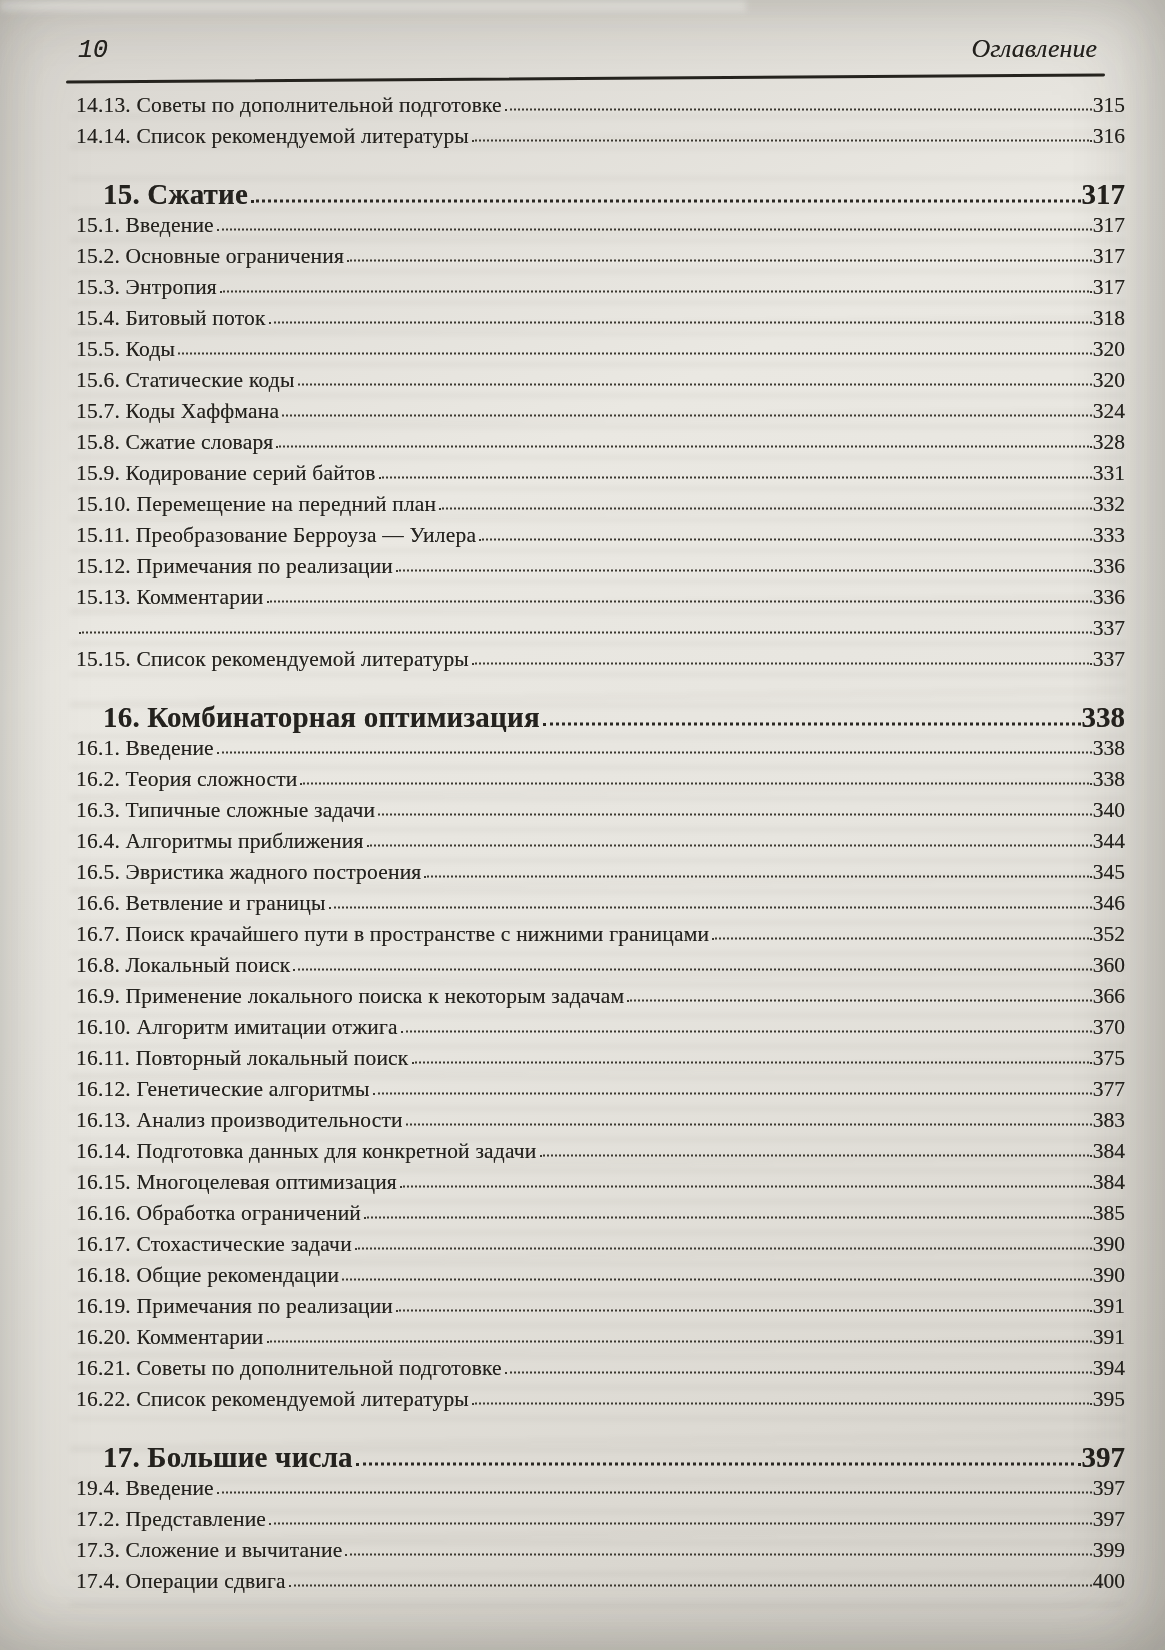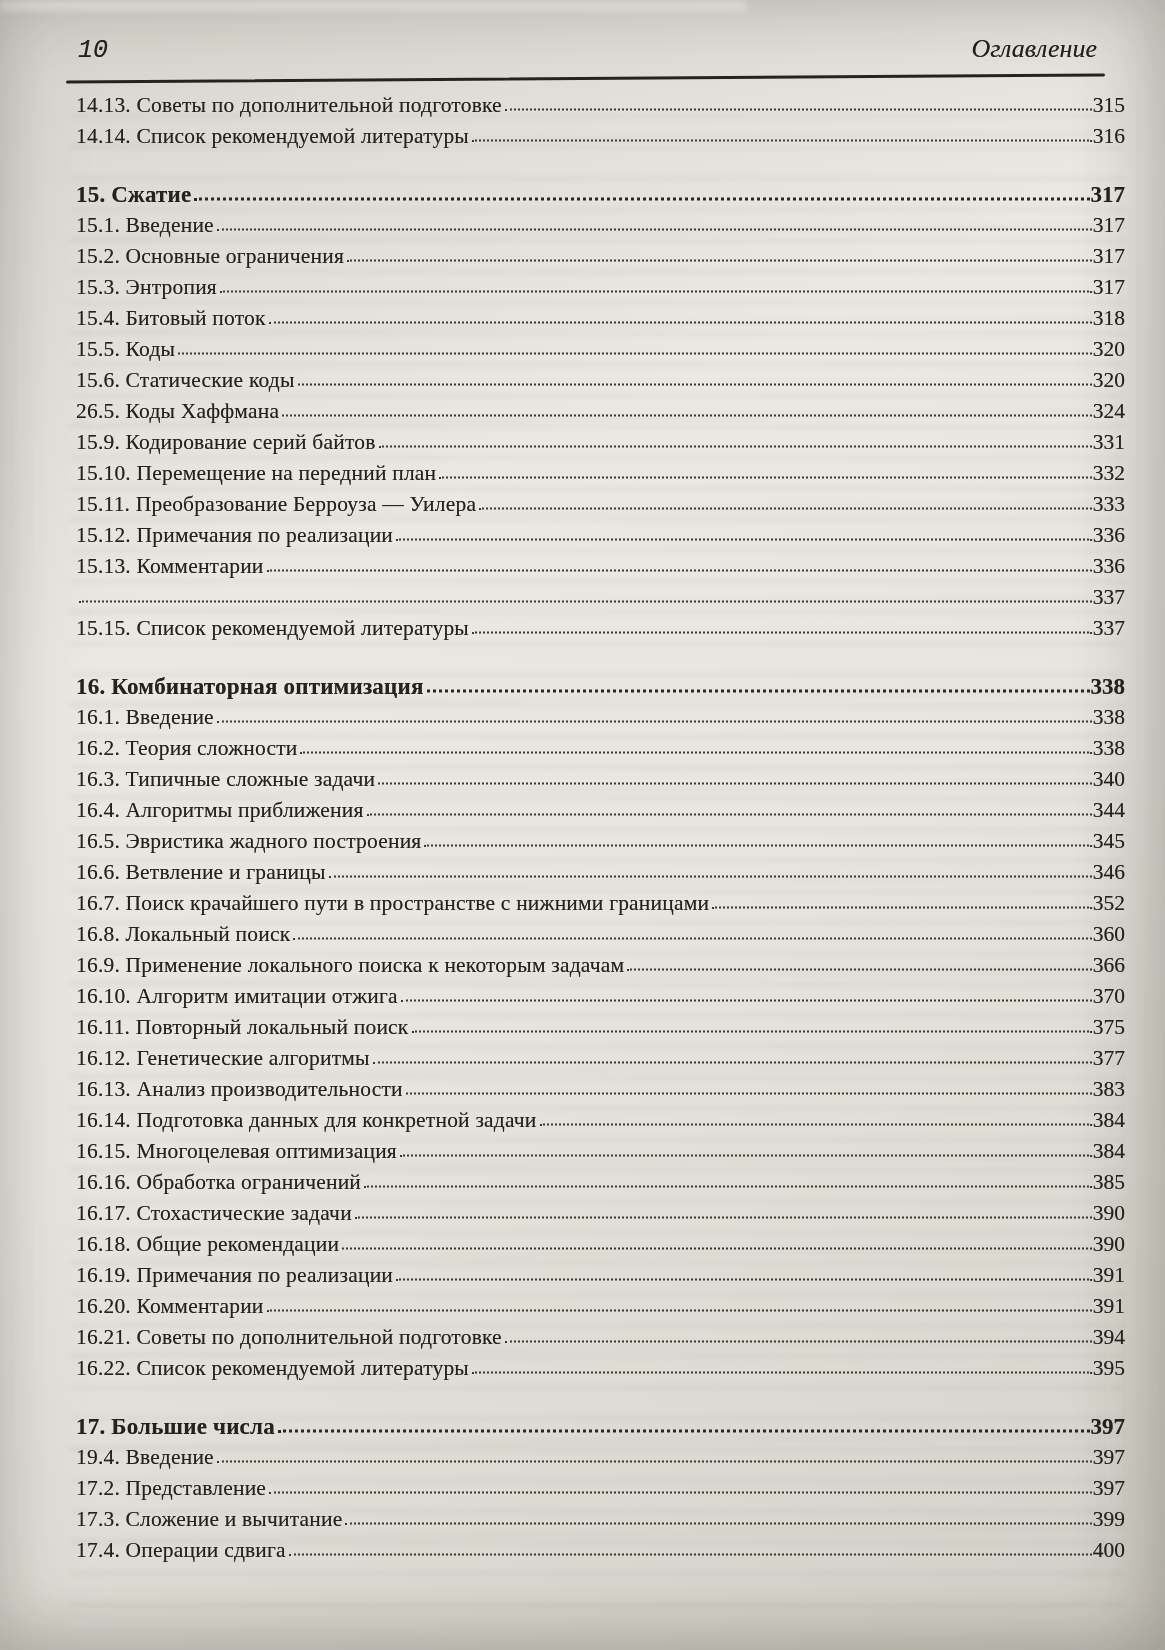--- a/index.html
+++ b/index.html
@@ -81,7 +81,7 @@
     display:flex;align-items:baseline;
     line-height:31px;font-size:21.5px;text-align:center;
   }
-  .toc-row.chapter{font-weight:bold;font-size:23px;}
+  .toc-row.chapter{font-weight:bold;font-size:29px;margin-left:27px;}
   .lbl{white-space:nowrap;letter-spacing:.2px;}
   .dots{
     flex:1 1 auto;min-width:12px;height:0;

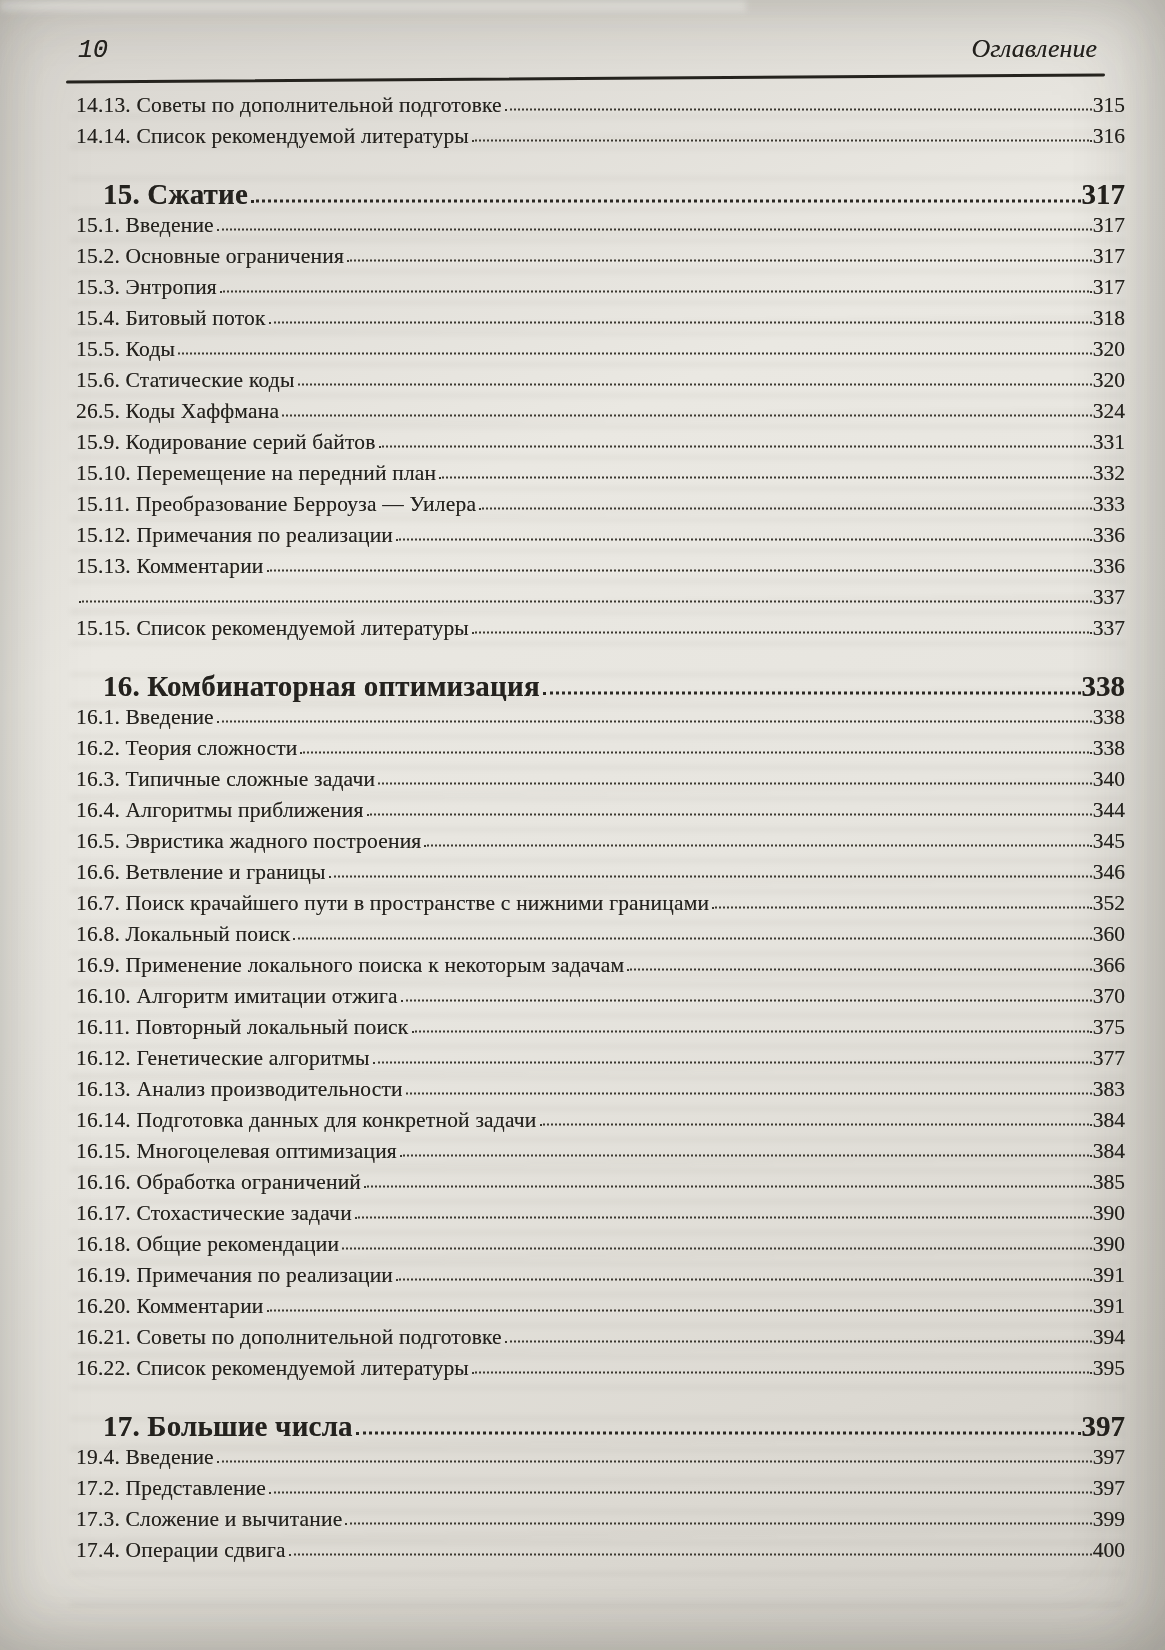--- a/index.html
+++ b/index.html
@@ -153,7 +153,7 @@
           <span class="pg">320</span>
         </div>
         <div class="toc-row">
-          <span class="lbl">26.5. Коды Хаффмана</span>
+          <span class="lbl">15.7. Коды Хаффмана</span>
           <span class="dots"></span>
           <span class="pg">324</span>
         </div>

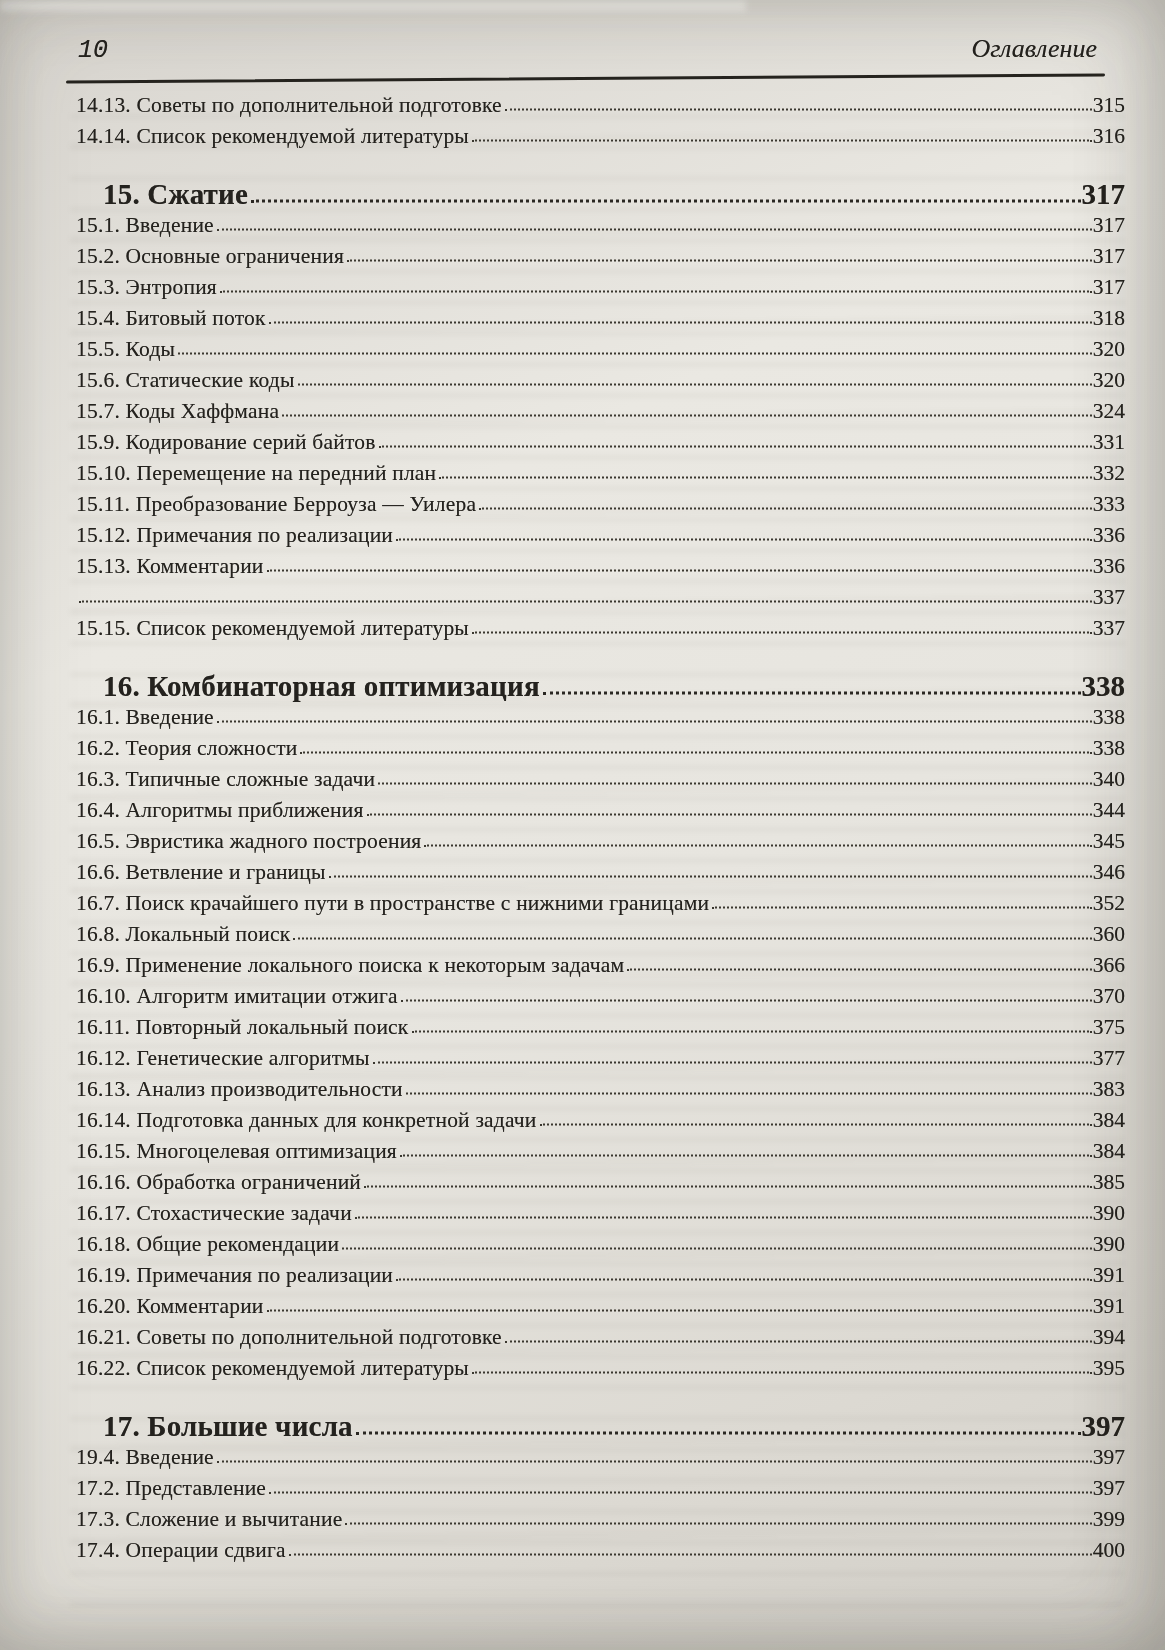--- a/index.html
+++ b/index.html
@@ -158,6 +158,11 @@
           <span class="pg">324</span>
         </div>
         <div class="toc-row">
+          <span class="lbl">15.8. Сжатие словаря</span>
+          <span class="dots"></span>
+          <span class="pg">328</span>
+        </div>
+        <div class="toc-row">
           <span class="lbl">15.9. Кодирование серий байтов</span>
           <span class="dots"></span>
           <span class="pg">331</span>

